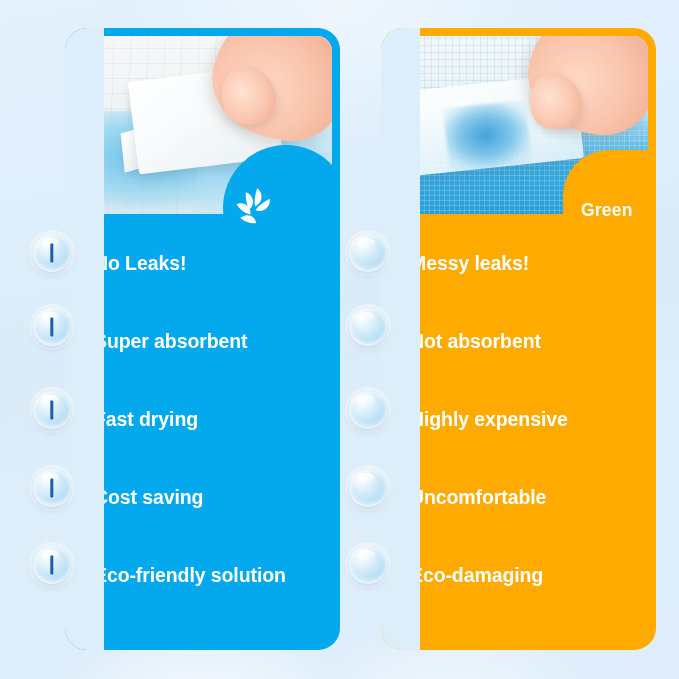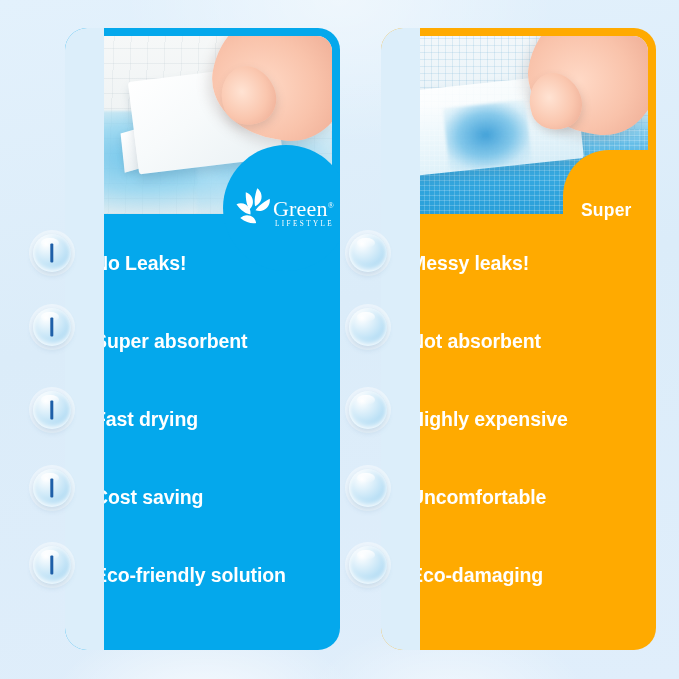--- a/index.html
+++ b/index.html
@@ -353,10 +353,6 @@
             <path d="M6.6 33.6c3.6-3.9 9.8-4.1 13.7-0.5 1.7 1.6 2.7 3.6 3.0 5.7-4.6 0.7-10.6-0.2-16.7-5.2z"></path>
           </g>
         </svg>
-        <div class="brand-text">
-          <div class="brand-name"><span>Green</span><span class="tm">®</span></div>
-          <div class="brand-sub">LIFESTYLE</div>
-        </div>
       </div>
     </div>
 

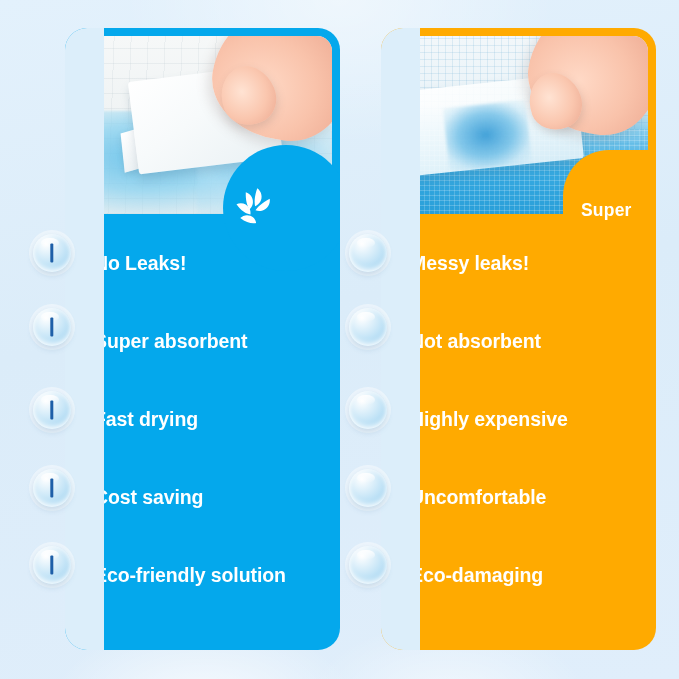--- a/index.html
+++ b/index.html
@@ -404,7 +404,7 @@
     </div>
 
     <div class="other-notch"></div>
-    <div class="other-label">Super</div>
+    <div class="other-label">Green</div>
 
     <div class="features">
       <div class="feature-row">

